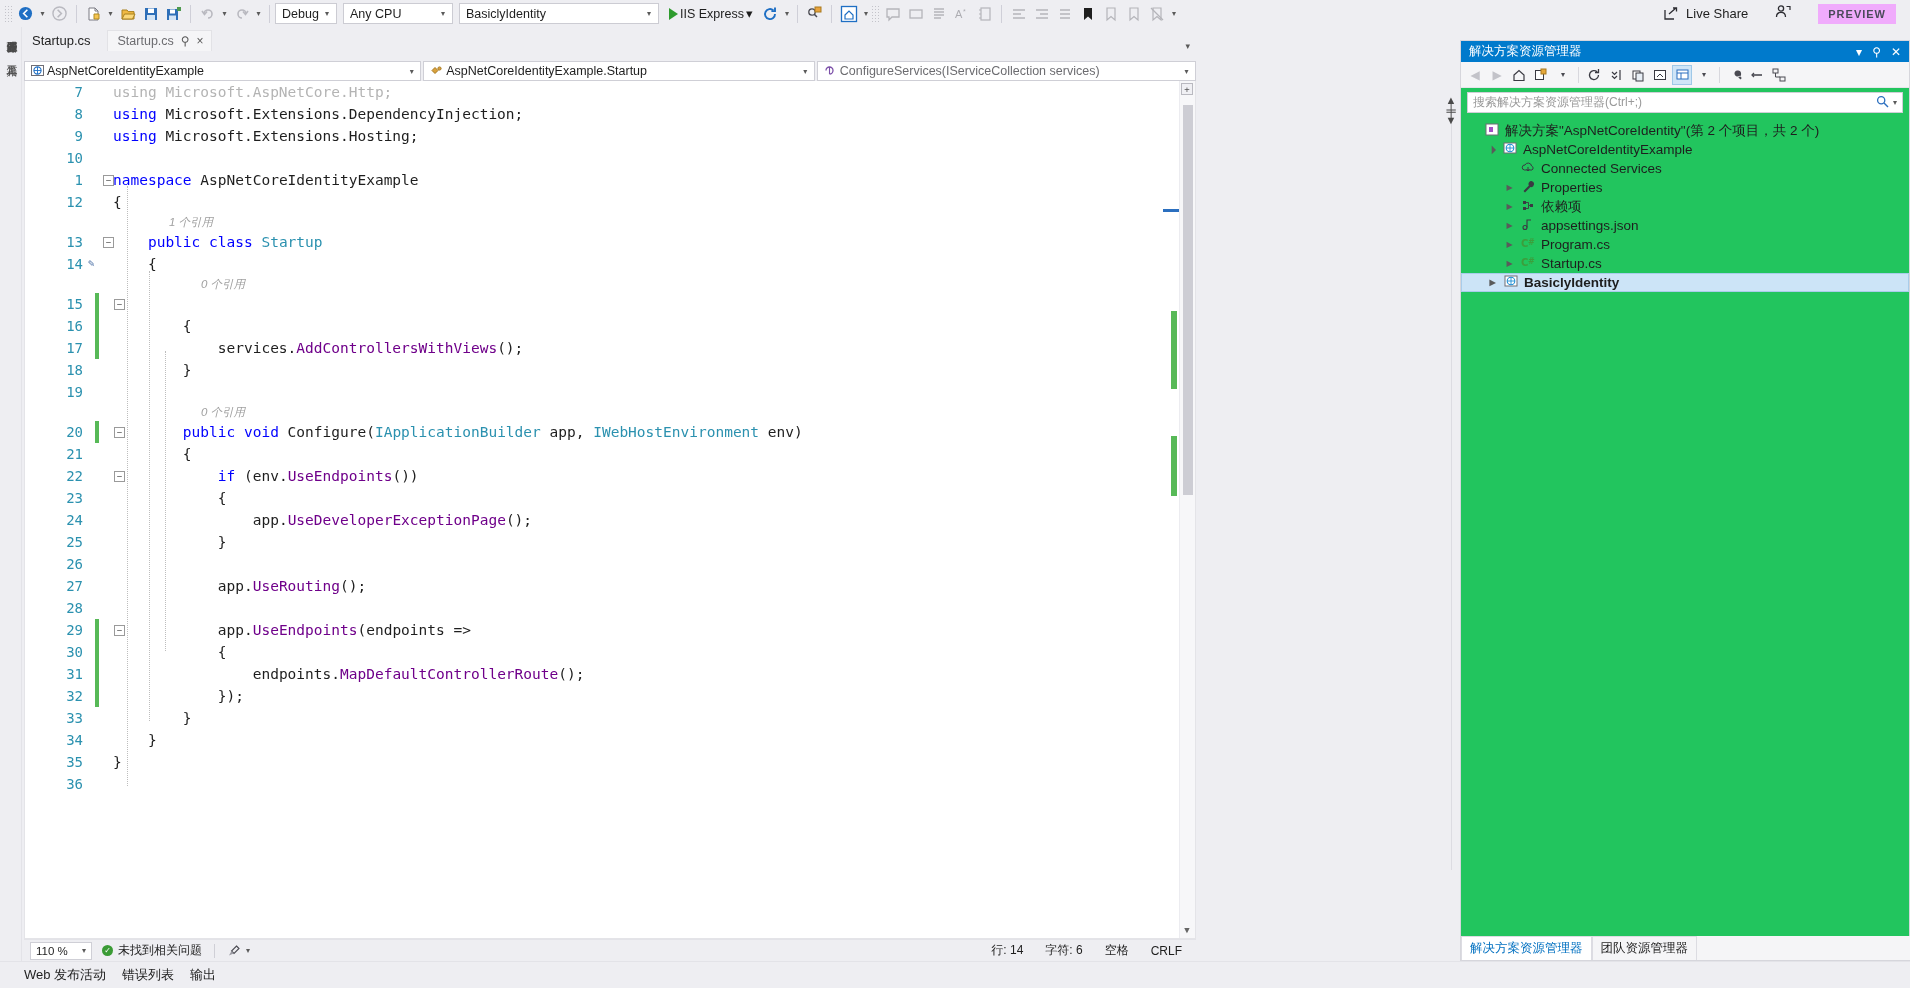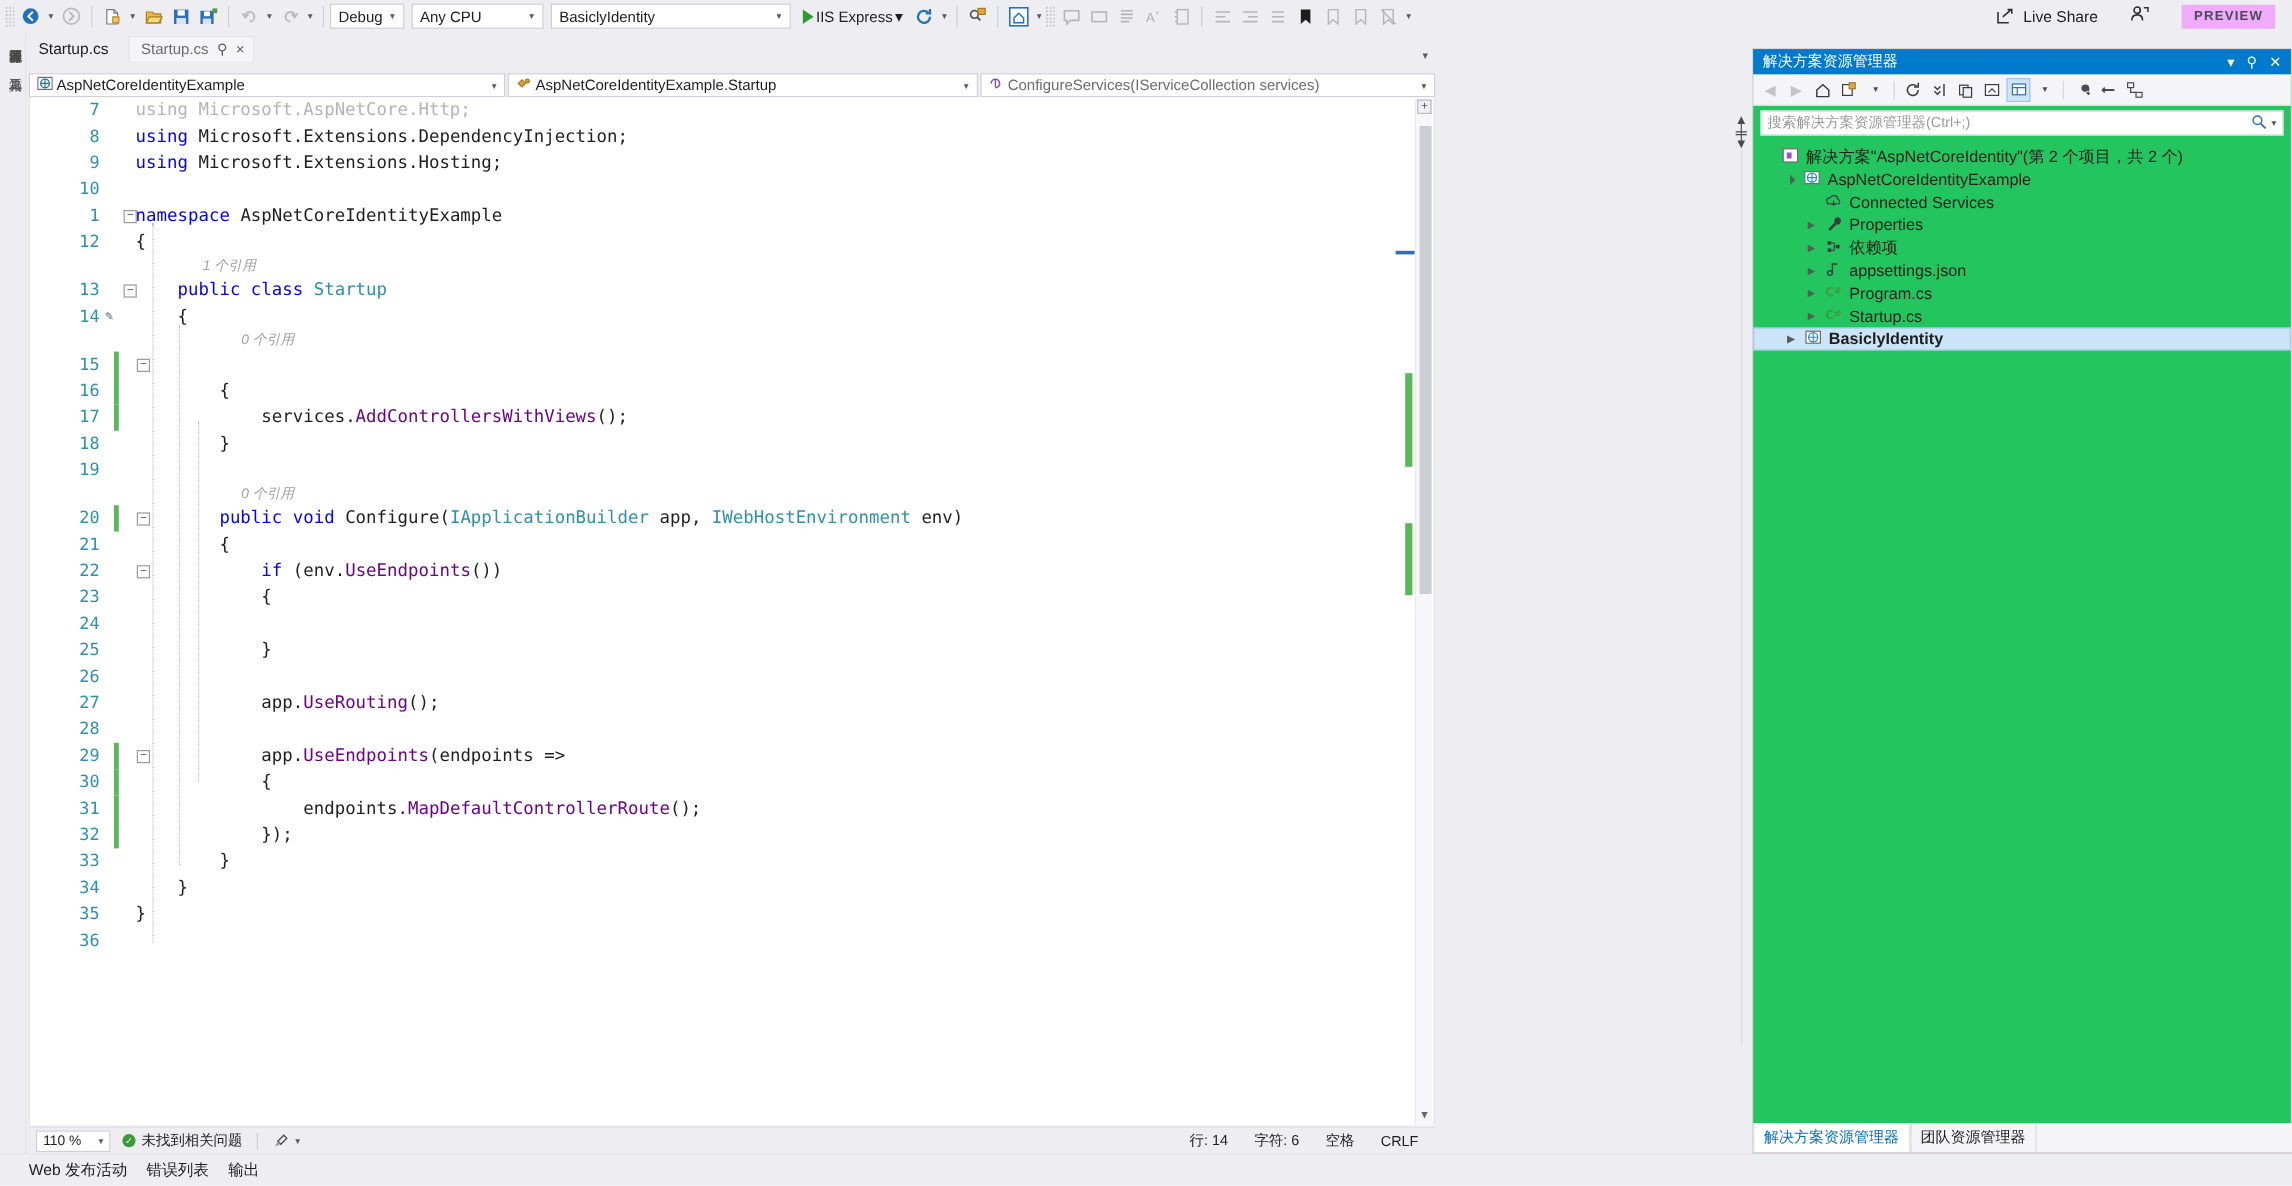--- a/index.html
+++ b/index.html
@@ -465,7 +465,7 @@
         <div class="code-row"><span class="ln">21</span><span class="code">        <span class="p">{</span></span></div>
         <div class="code-row"><span class="ln">22</span><span class="fold" style="left: 89px;">−</span><span class="code">            <span class="k">if</span> (<span class="id">env</span>.<span class="m">UseEndpoints</span>())</span></div>
         <div class="code-row"><span class="ln">23</span><span class="code">            <span class="p">{</span></span></div>
-        <div class="code-row"><span class="ln">24</span></div>
+        <div class="code-row"><span class="ln">24</span><span class="code">                <span class="id">app</span>.<span class="m">UseDeveloperExceptionPage</span>();</span></div>
         <div class="code-row"><span class="ln">25</span><span class="code">            <span class="p">}</span></span></div>
         <div class="code-row"><span class="ln">26</span><span class="code"></span></div>
         <div class="code-row"><span class="ln">27</span><span class="code">            <span class="id">app</span>.<span class="m">UseRouting</span>();</span></div>

